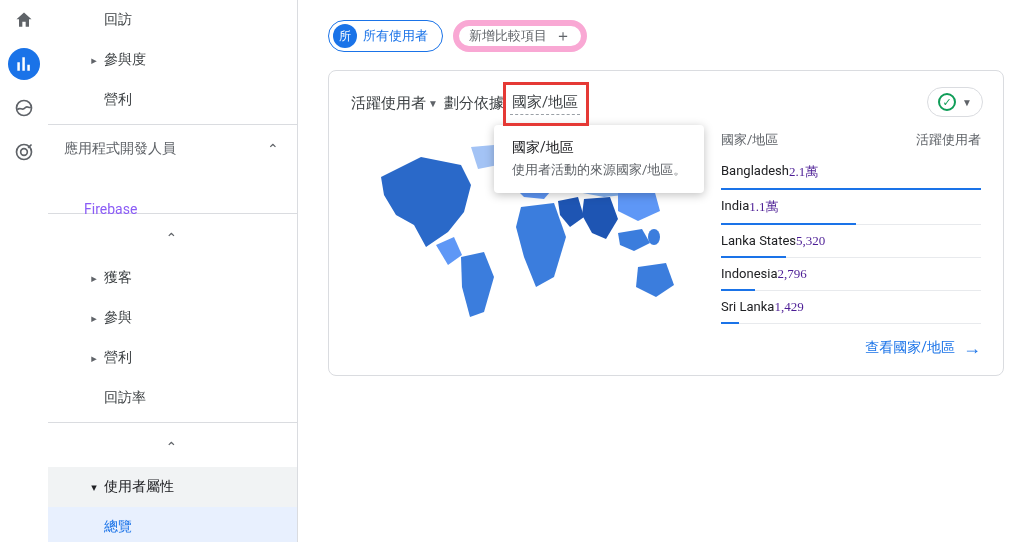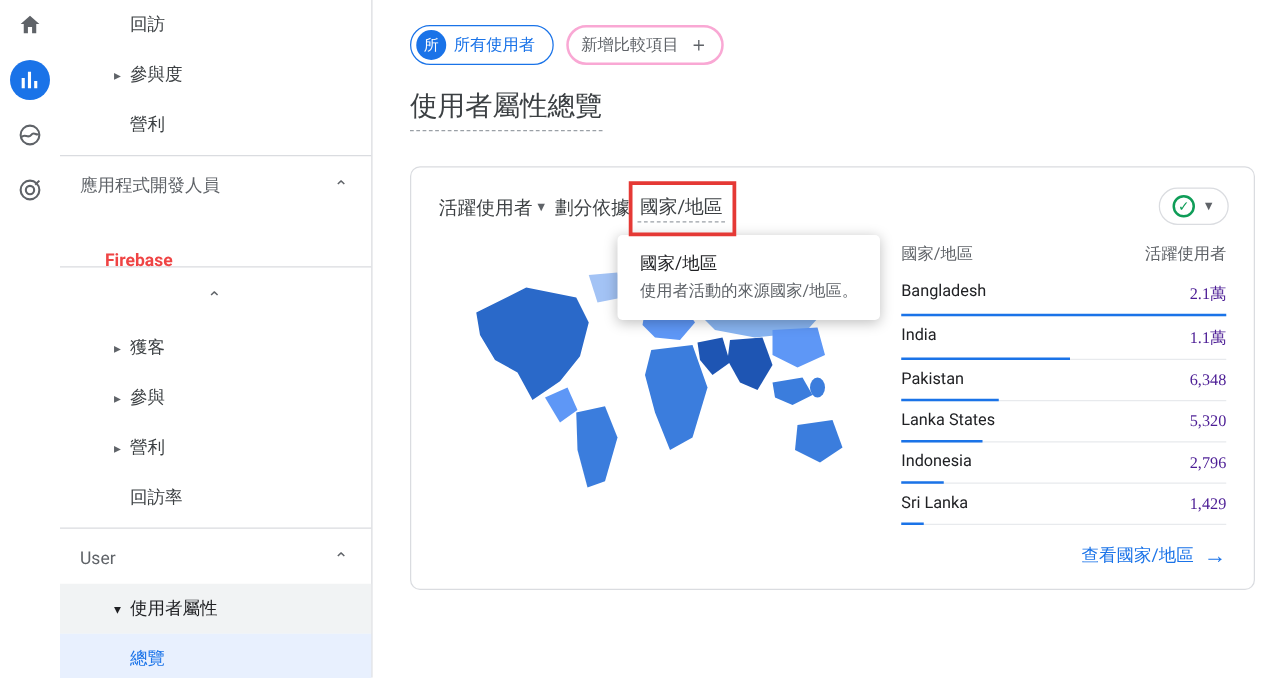--- a/index.html
+++ b/index.html
@@ -36,7 +36,7 @@
   .chip .circ { width: 24px; height: 24px; border-radius: 50%; display: inline-flex; align-items: center; justify-content: center; font-size: 12px; margin-right: 6px; }
   .chip.primary { border: 1px solid #1a73e8; color: #1a73e8; }
   .chip.primary .circ { background: #1a73e8; color: #fff; }
-  .chip.ghost { border: 2px solid #f9a8d4; color: #5f6368; padding: 0 10px; }
+  .chip.ghost { border: 6px solid #f9a8d4; color: #5f6368; padding: 0 10px; }
   .chip.ghost .plus { margin-left: 8px; font-size: 16px; color: #5f6368; }
 
   .page-title { font-size: 22px; color: #3c4043; padding-bottom: 4px; display: inline-block; border-bottom: 1px dashed #9aa0a6; margin-bottom: 28px; }

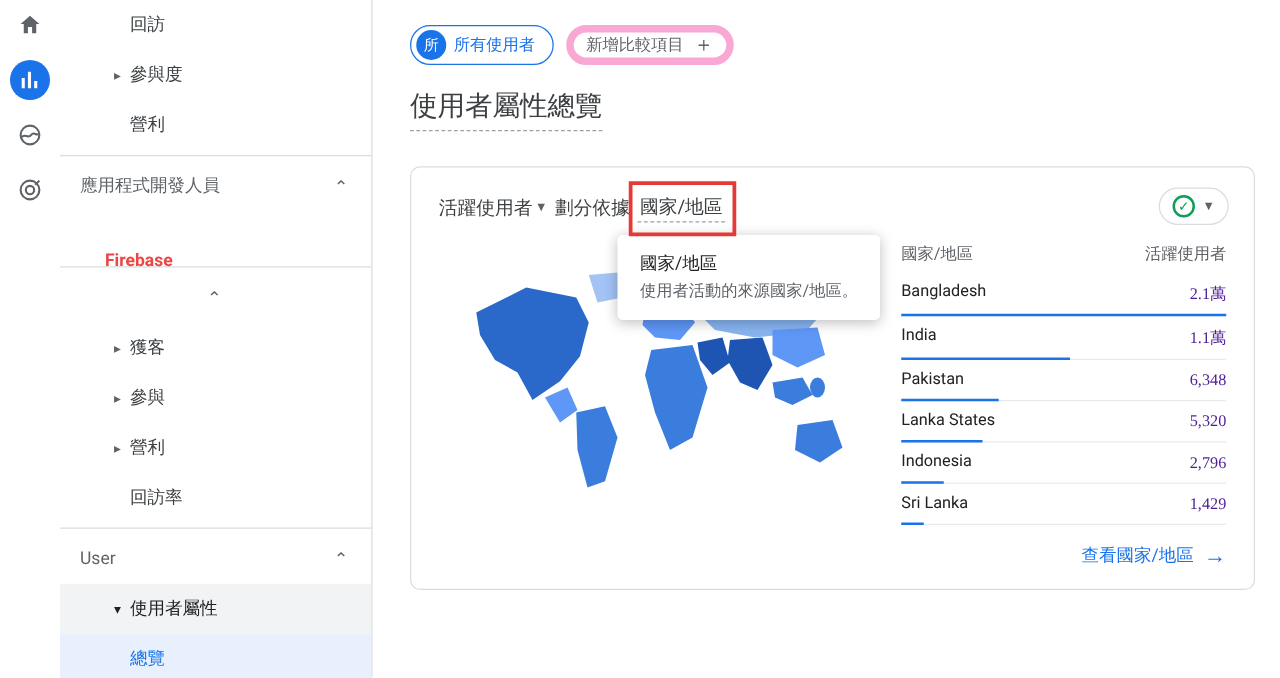--- a/index.html
+++ b/index.html
@@ -177,7 +177,6 @@
     </div>
   </div>
 
-  <div class="page-title">使用者屬性總覽</div>
 
   <div class="card">
 

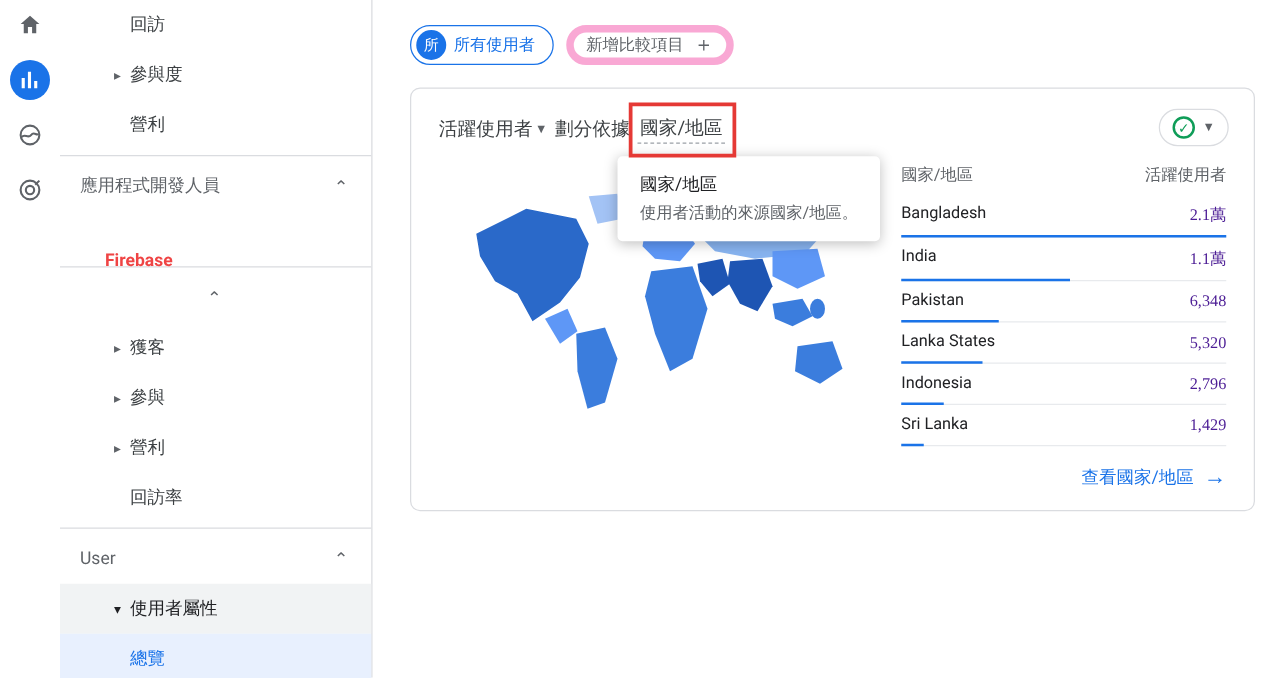--- a/index.html
+++ b/index.html
@@ -64,7 +64,7 @@
 
   .table { width: 260px; font-size: 13px; }
   .thead { display: flex; justify-content: space-between; color: #5f6368; padding: 4px 0 6px; }
-  .trow { display: flex; justify-content: space-between; padding: 8px 0; border-bottom: 1px solid #e8eaed; position: relative; }
+  .trow { display: flex; padding: 8px 0; border-bottom: 1px solid #e8eaed; position: relative; }
   .trow .country { color: #202124; }
   .trow .val { color: #4c1d95; font-family: Liberation Serif, serif; }
   .trow .bar { position: absolute; left: 0; bottom: -1px; height: 2px; background: #1a73e8; }

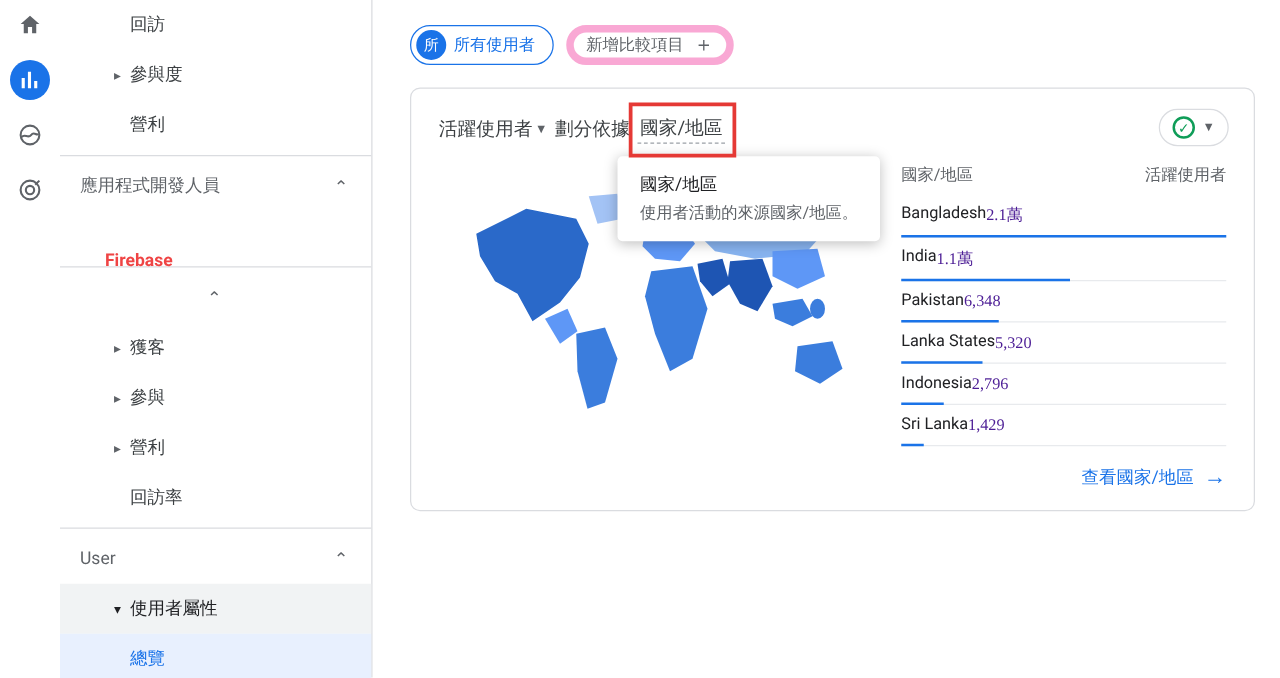--- a/index.html
+++ b/index.html
@@ -21,7 +21,7 @@
   .indent2 { padding-left: 56px; }
   .section { font-weight: 400; color: #5f6368; }
   .divider { border-top: 1px solid #dadce0; margin: 4px 0; }
-  .nav-row.bold .label { font-weight: 700; color: #ef4444; margin-top: 40px; }
+  .nav-row.bold .label { font-weight: 400; color: #8b5cf6; margin-top: 40px; }
   .nav-row.selected-parent { background: #f1f3f4; }
   .nav-row.selected-parent .label { color: #202124; font-weight: 500; }
   .nav-row.selected-parent .caret { color: #202124; }

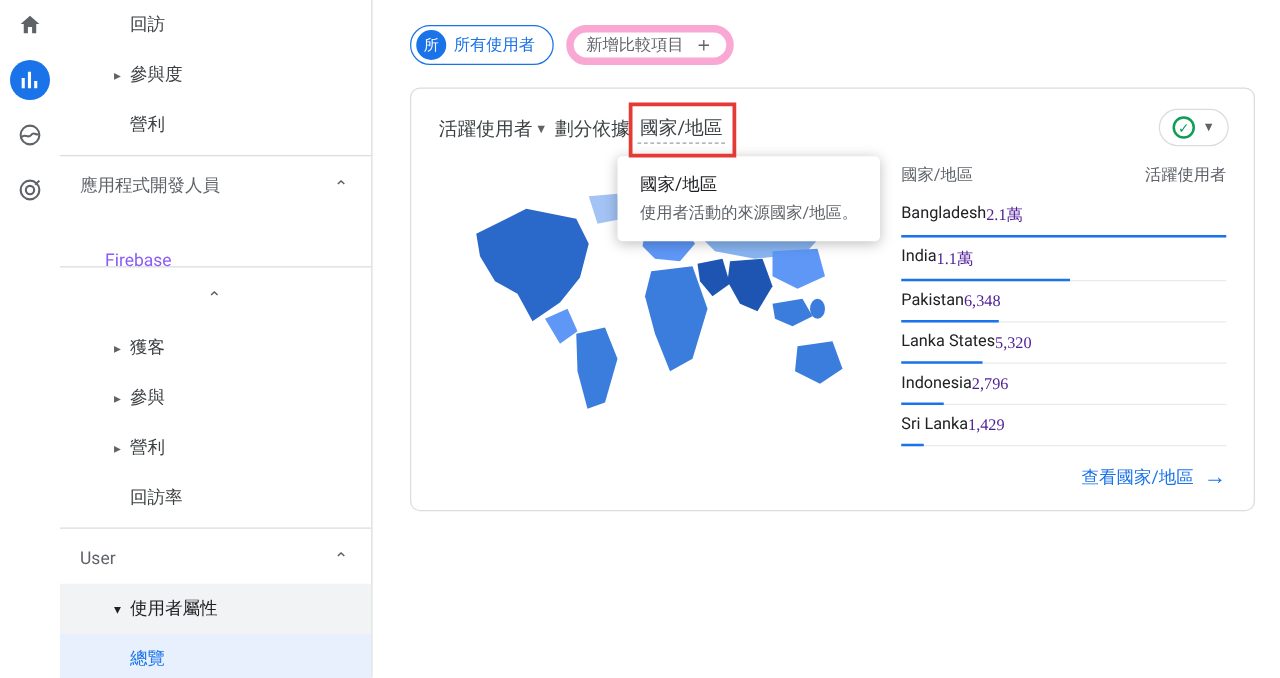--- a/index.html
+++ b/index.html
@@ -242,11 +242,6 @@
               <span class="bar" style="width:52%"></span>
             </div>
             <div class="trow">
-              <span class="country">Pakistan</span>
-              <span class="val">6,348</span>
-              <span class="bar" style="width:30%"></span>
-            </div>
-            <div class="trow">
               <span class="country">Lanka States</span>
               <span class="val">5,320</span>
               <span class="bar" style="width:25%"></span>

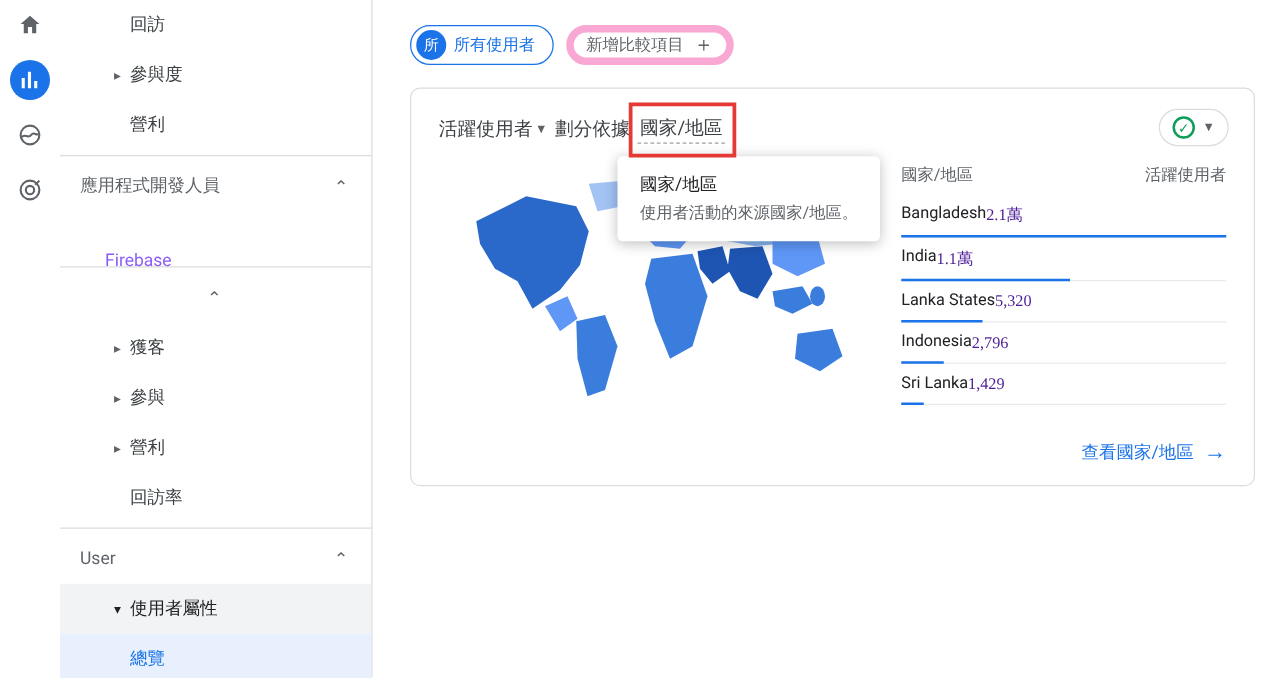--- a/index.html
+++ b/index.html
@@ -69,7 +69,7 @@
   .trow .val { color: #4c1d95; font-family: Liberation Serif, serif; }
   .trow .bar { position: absolute; left: 0; bottom: -1px; height: 2px; background: #1a73e8; }
 
-  .card-footer { text-align: right; margin-top: 14px; }
+  .card-footer { text-align: right; }
   .card-footer a { color: #1a73e8; text-decoration: none; font-size: 14px; display: inline-flex; align-items: center; gap: 8px; cursor: pointer; }
   .arrow { font-size: 18px; }
 </style>

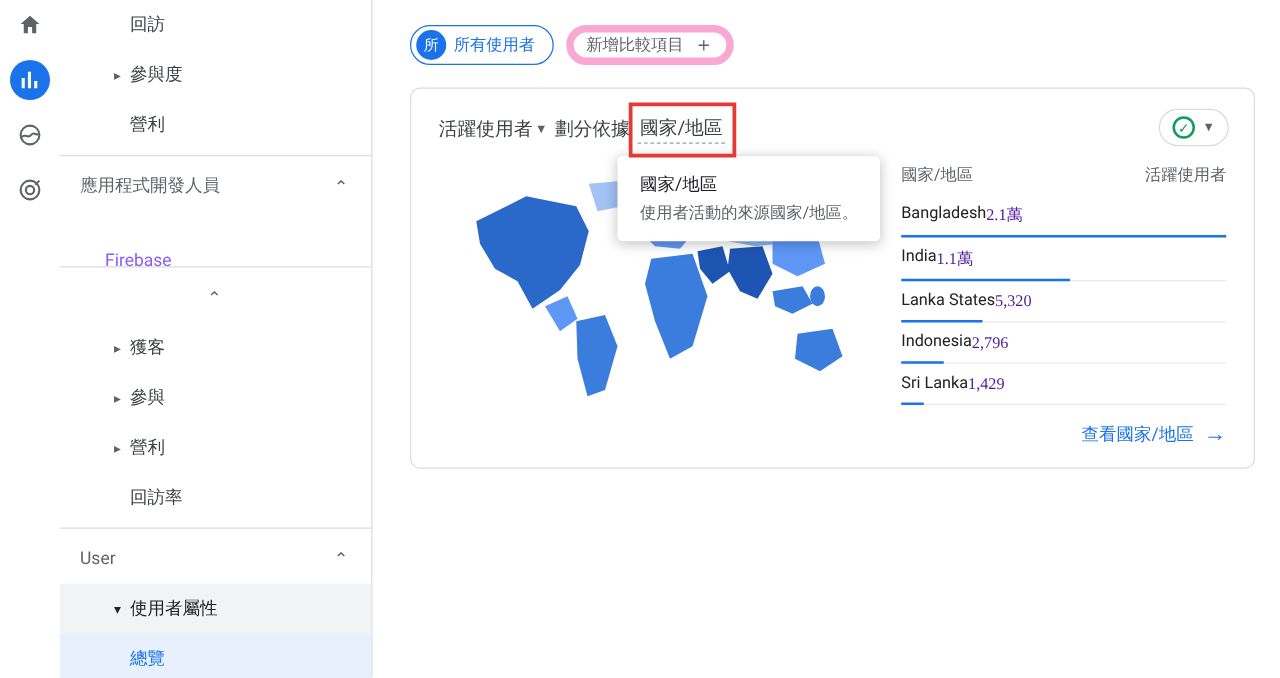--- a/index.html
+++ b/index.html
@@ -151,7 +151,6 @@
   <div class="divider"></div>
 
   <div class="nav-row section">
-    <span class="label">User</span>
     <span class="expand">⌃</span>
   </div>
   <div class="nav-row indent1 selected-parent">

